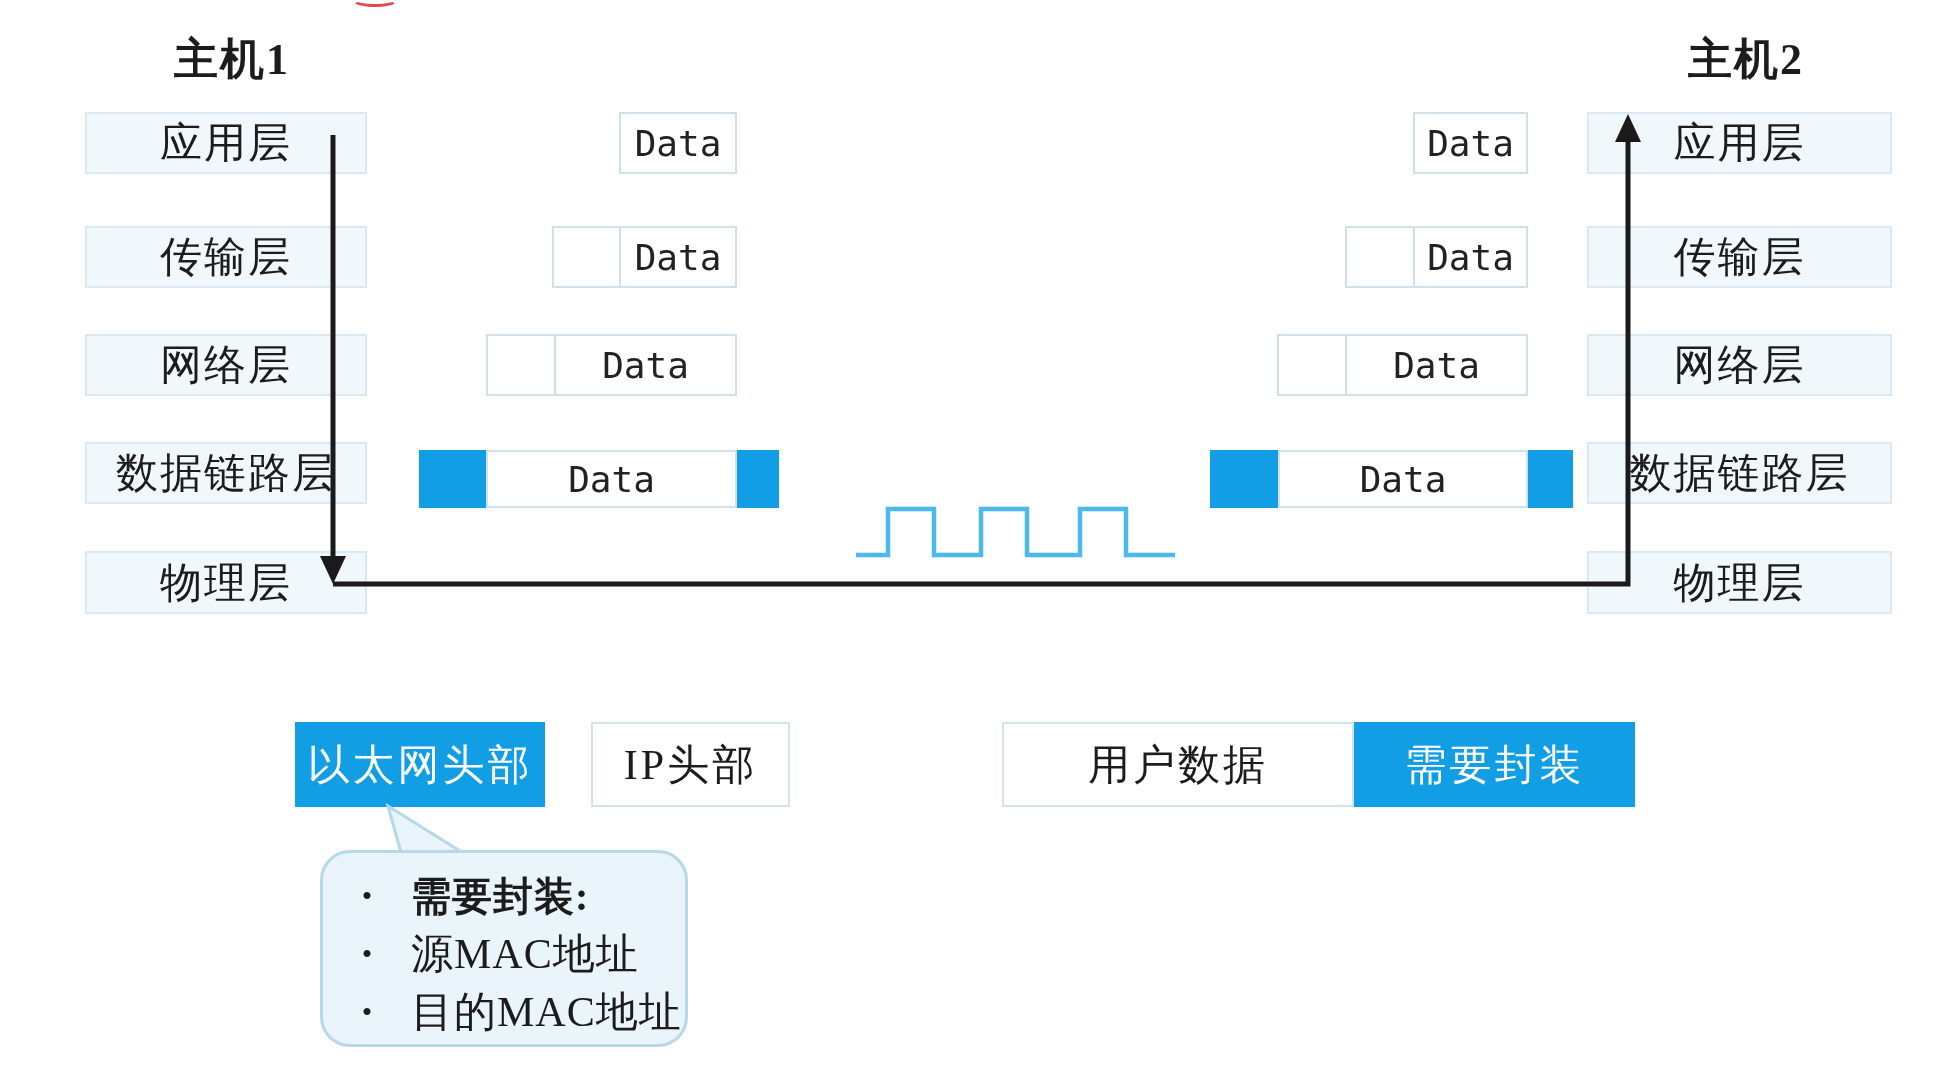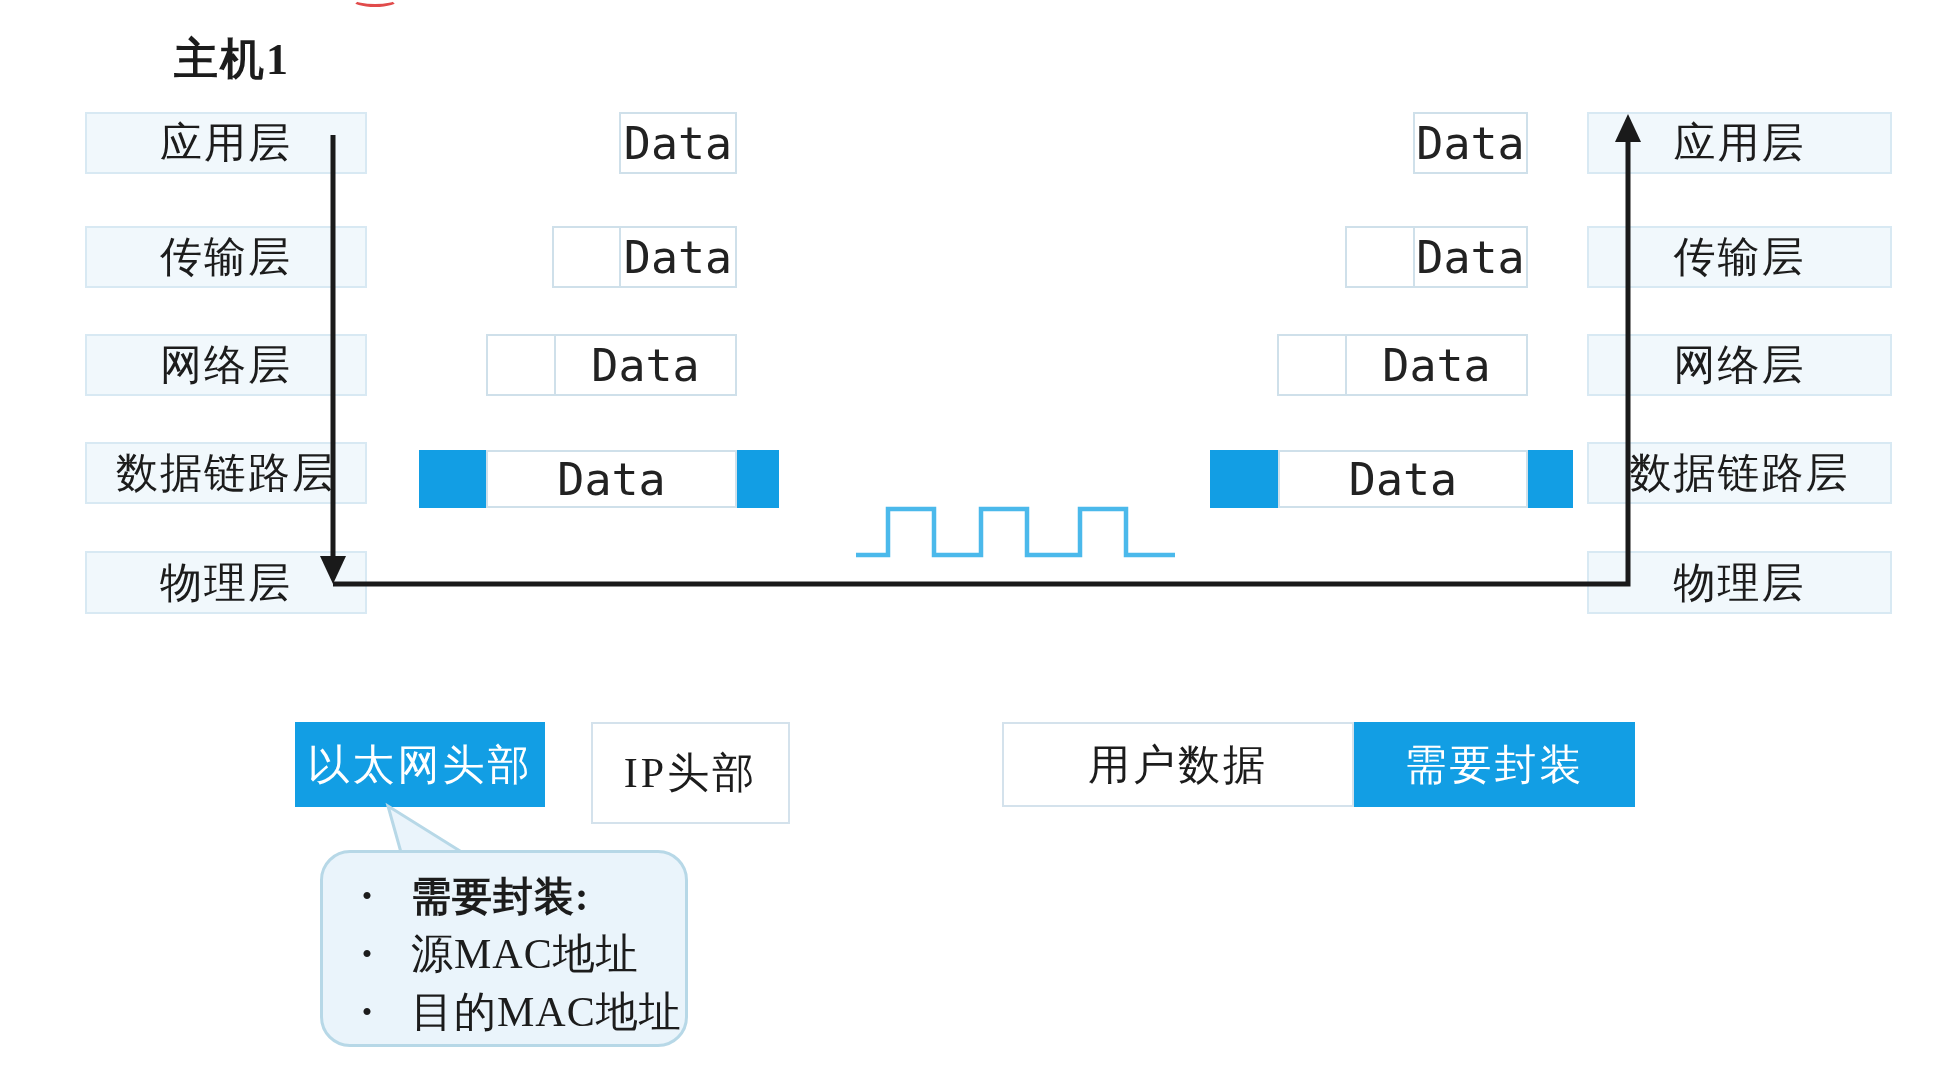--- a/index.html
+++ b/index.html
@@ -63,6 +63,7 @@
   <div class="abs red-arc" style="left:352px;top:-7px;"></div>
 
   <div class="abs host-title" style="left:157px;top:30px;width:150px;">主机1</div>
+  <div class="abs host-title" style="left:1671px;top:30px;width:150px;">主机2</div>
 
   <div class="abs layer-box" style="left:85px;top:112px;width:282px;height:62px;">应用层</div>
   <div class="abs layer-box" style="left:85px;top:226px;width:282px;height:62px;">传输层</div>

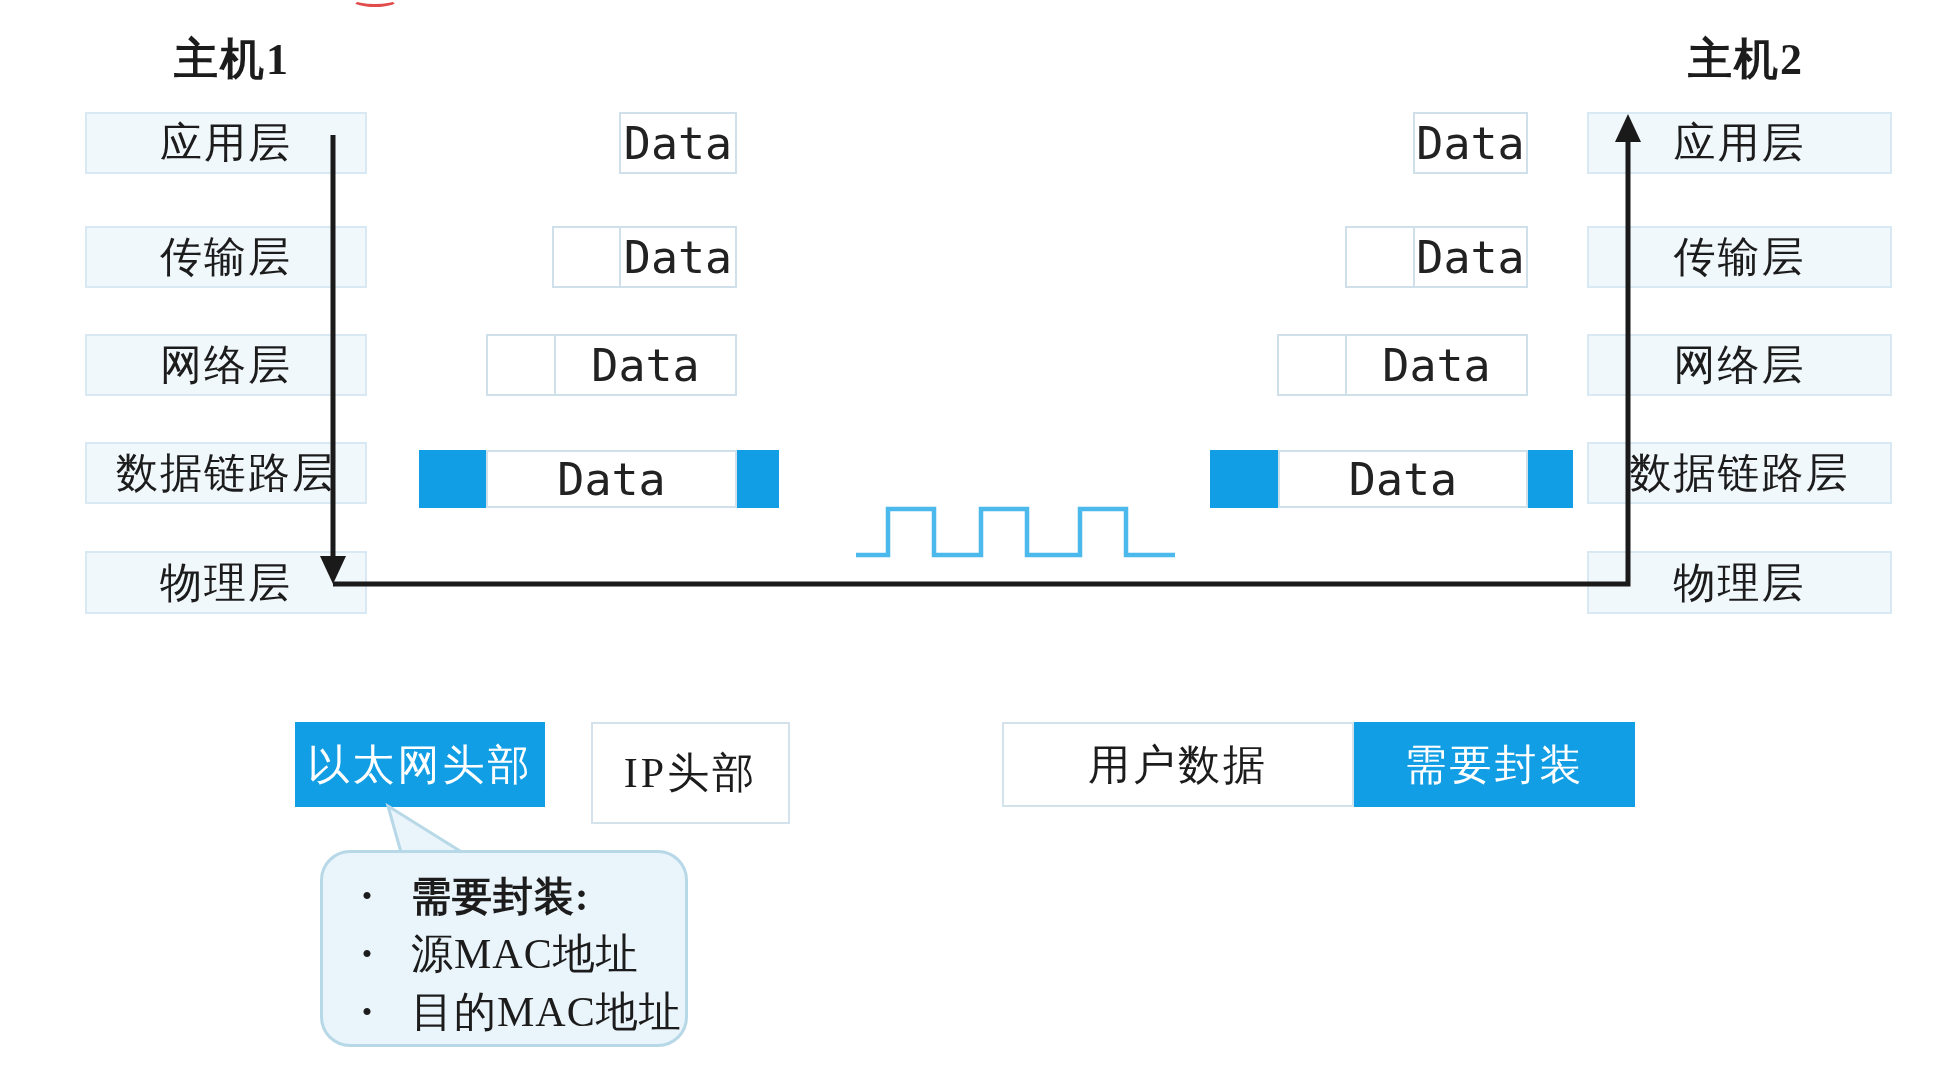--- a/index.html
+++ b/index.html
@@ -19,7 +19,7 @@
   .data-box{
     background:#ffffff;border:2px solid #cfe0ea;
     display:flex;align-items:center;justify-content:center;
-    font-family:"DejaVu Sans Mono", monospace;font-size:45px;color:#222;
+    font-family:"DejaVu Sans Mono", monospace;font-size:36px;color:#222;
   }
   .hdr-box{
     background:#ffffff;border:2px solid #cfe0ea;

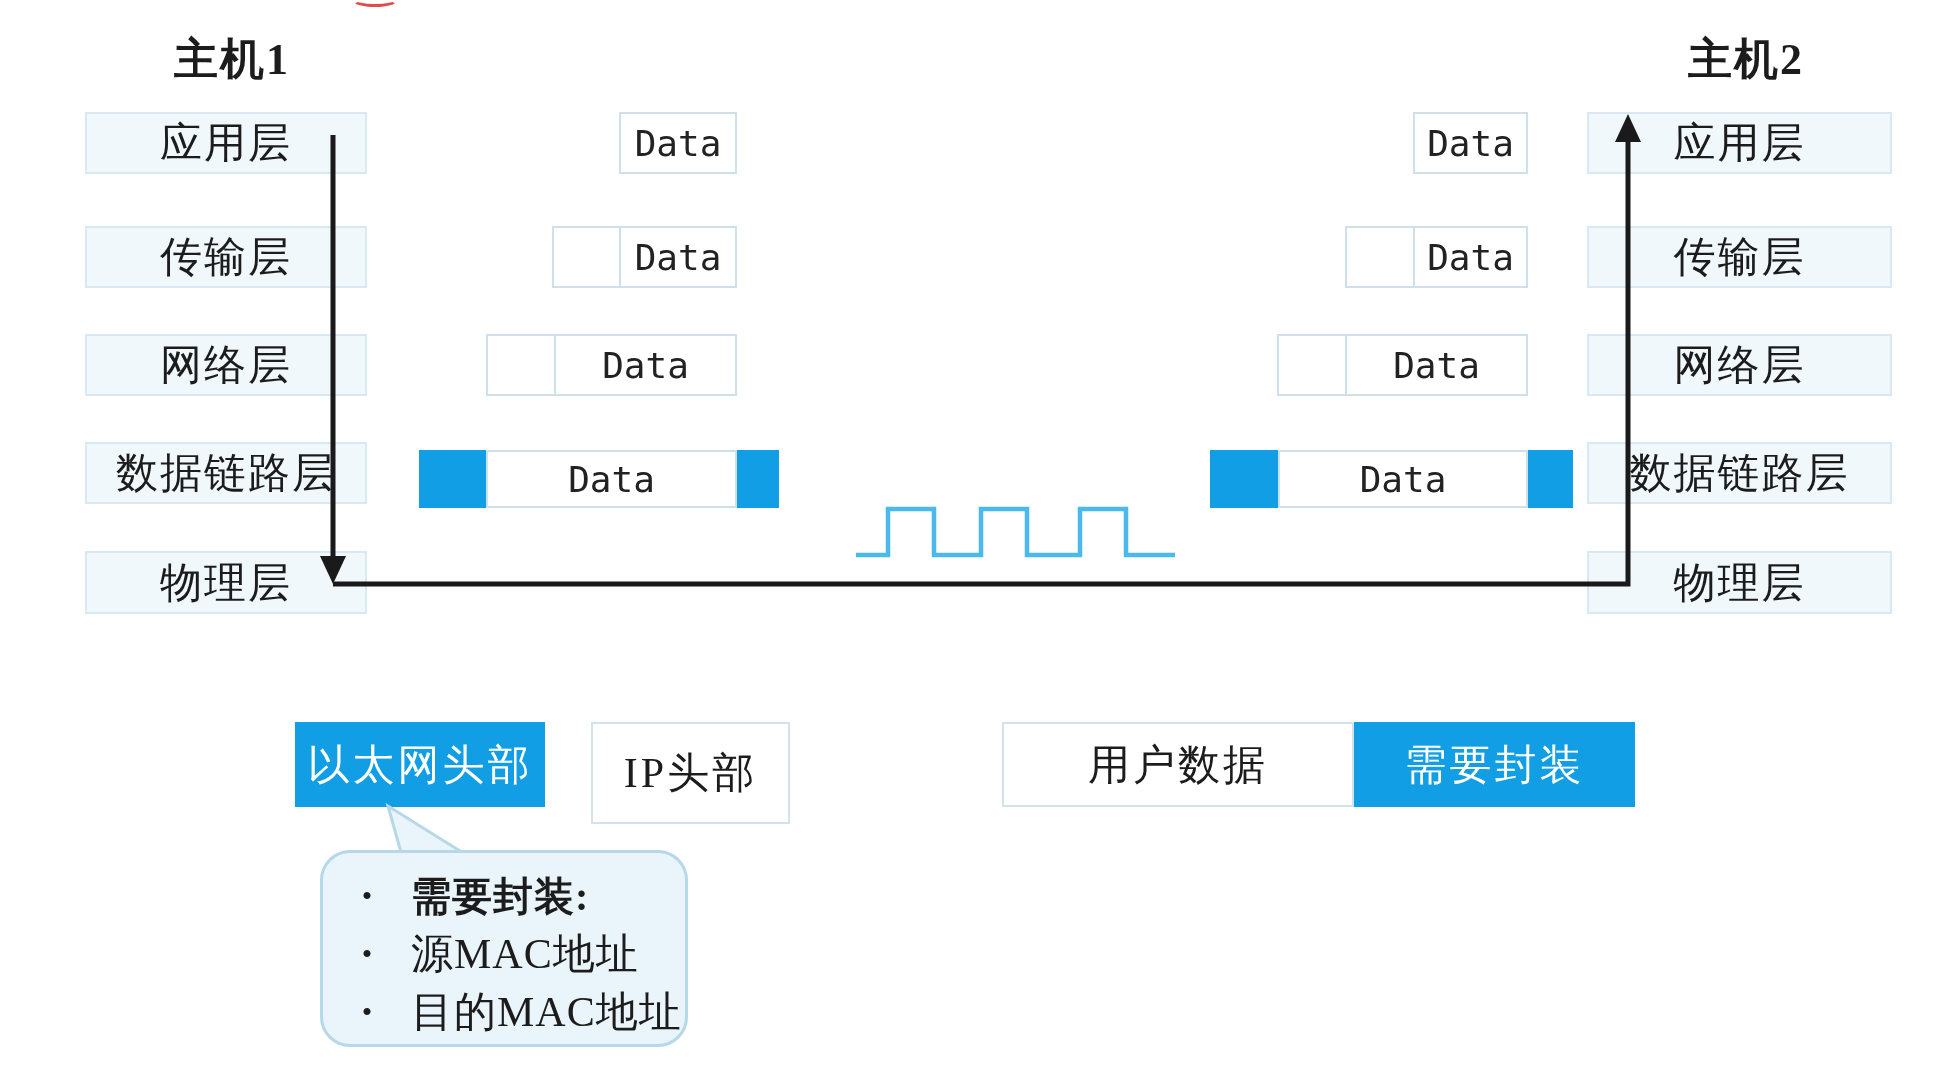--- a/index.html
+++ b/index.html
@@ -112,7 +112,7 @@
   </svg>
 
   <div class="abs frame-cell frame-blue" style="left:295px;top:722px;width:250px;height:85px;">以太网头部</div>
-  <div class="abs frame-cell frame-white" style="left:591px;top:722px;width:199px;height:102px;">IP头部</div>
+  <div class="abs frame-cell frame-white" style="left:591px;top:722px;width:199px;height:85px;">IP头部</div>
   <div class="abs frame-cell frame-white" style="left:1002px;top:722px;width:352px;height:85px;">用户数据</div>
   <div class="abs frame-cell frame-blue" style="left:1354px;top:722px;width:281px;height:85px;">需要封装</div>
 

